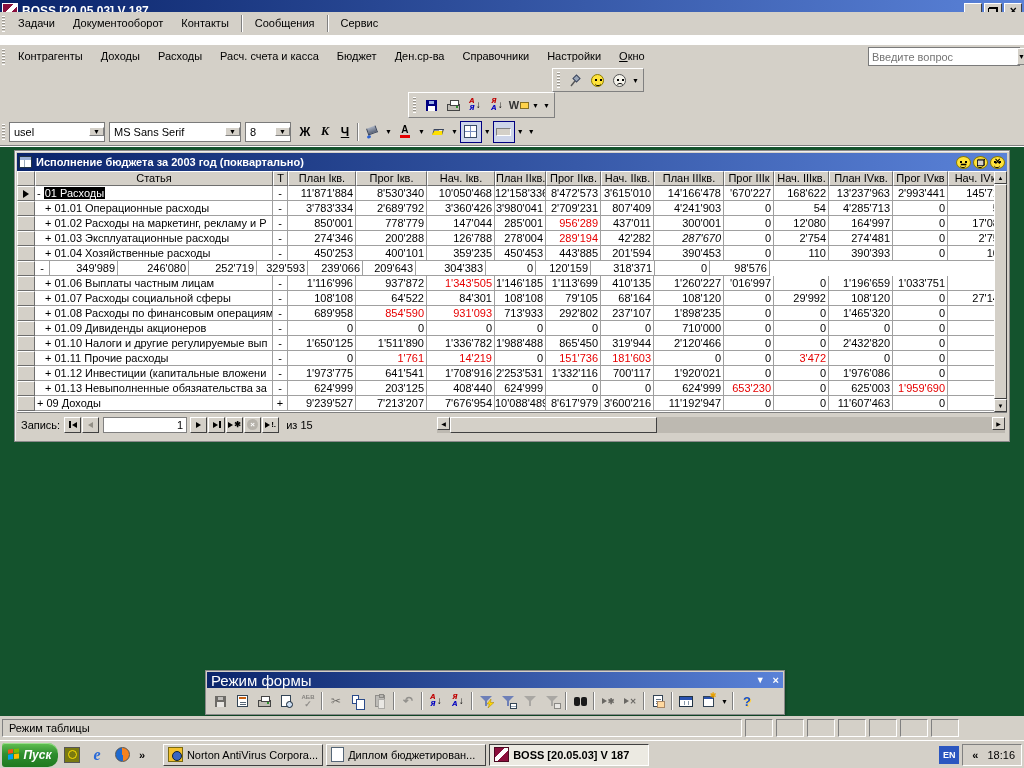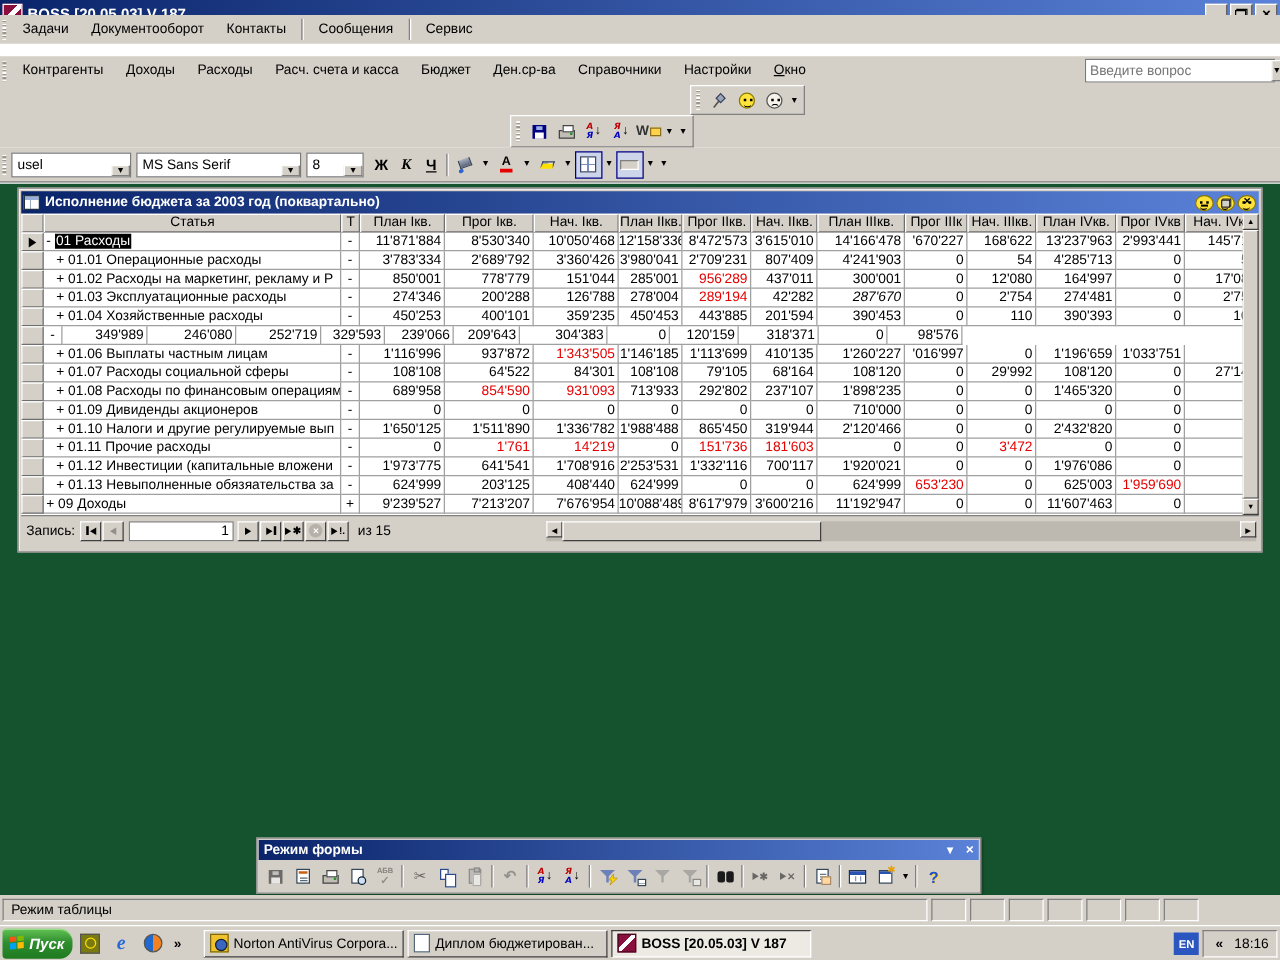--- a/index.html
+++ b/index.html
@@ -38,7 +38,7 @@
   .tsep{width:2px;height:18px;margin:0 2px;border-left:1px solid #808080;border-right:1px solid #fff}
   .dd{font-size:7px;padding:0 2px;display:flex;align-items:center;height:22px}
   .dis{filter:grayscale(1);opacity:.5}
-  .combo{display:flex;align-items:flex-end;background:#fff;border:1px solid #7a7a7a;height:20px;margin-right:4px}
+  .combo{display:flex;align-items:center;background:#fff;border:1px solid #7a7a7a;height:20px;margin-right:4px}
   .cval{flex:1;padding:1px 4px;white-space:nowrap;overflow:hidden;line-height:16px}
   .fmtbtn{width:20px;height:20px;display:flex;align-items:center;justify-content:center;font-size:12px}
   .fmt-b{font-weight:bold}.fmt-i{font-style:italic;font-family:"Liberation Serif",serif;font-weight:bold}.fmt-u{text-decoration:underline;font-weight:bold}

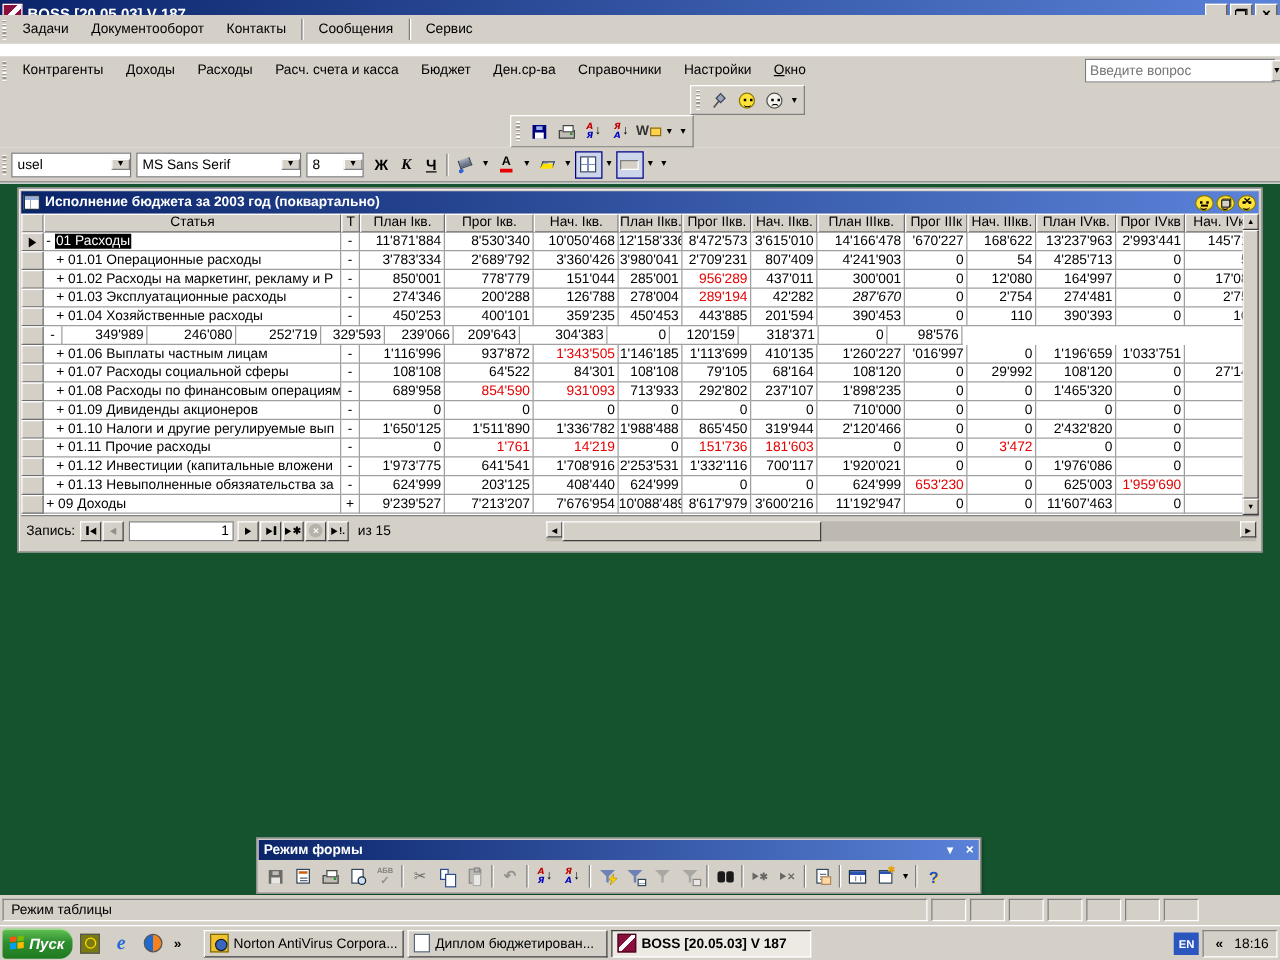--- a/index.html
+++ b/index.html
@@ -425,7 +425,7 @@
               <span class="gcell" style="width: 15px; text-align: center;">-</span>
               <span class="gcell num" style="width: 68px;">850'001</span>
               <span class="gcell num" style="width: 71px;">778'779</span>
-              <span class="gcell num" style="width: 68px;">151'044</span>
+              <span class="gcell num" style="width: 68px;">147'044</span>
               <span class="gcell num" style="width: 51px;">285'001</span>
               <span class="gcell num red" style="width: 55px;">956'289</span>
               <span class="gcell num" style="width: 53px;">437'011</span>

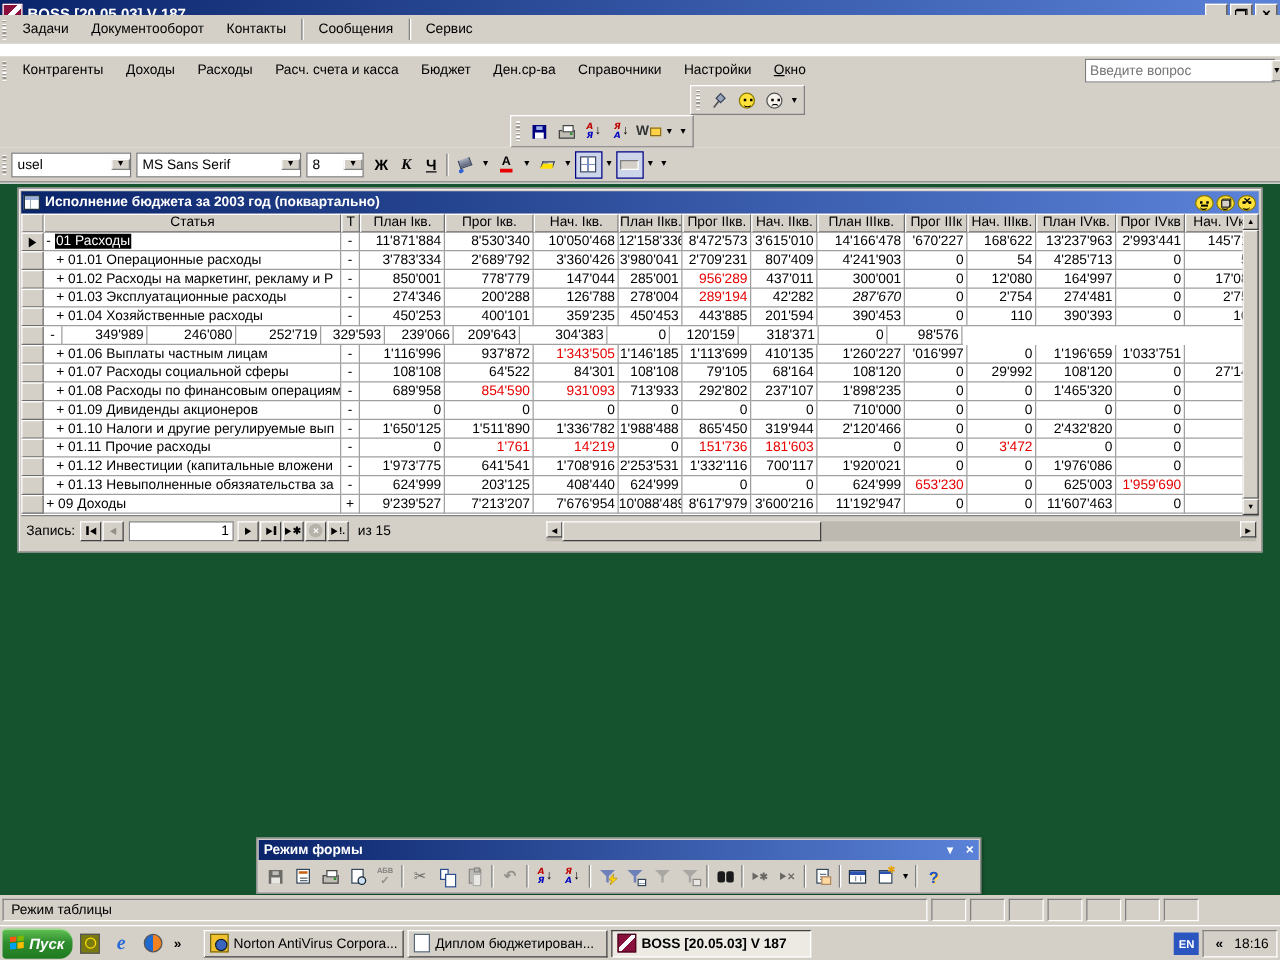--- a/index.html
+++ b/index.html
@@ -140,7 +140,7 @@
   
   #floatbar{position:absolute;left:205px;top:523px;width:580px;height:45px;background:#d4d0c8;border:1px solid #8a8a8a;box-shadow:1px 1px 2px rgba(0,0,0,.25);padding:1px}
   #floattitle{height:16px;background:linear-gradient(to right,#0a246a,#5a82d8);display:flex;align-items:center;color:#fff;padding:0 4px}
-  #floattitle .ttl{font-weight:bold;font-size:11px;flex:1}
+  #floattitle .ttl{font-weight:normal;font-size:15px;flex:1}
   #floattitle .tbx{font-size:9px;margin-left:8px;color:#fff}
   #floatbody{display:flex;align-items:center;height:26px;padding:0 2px}
   

